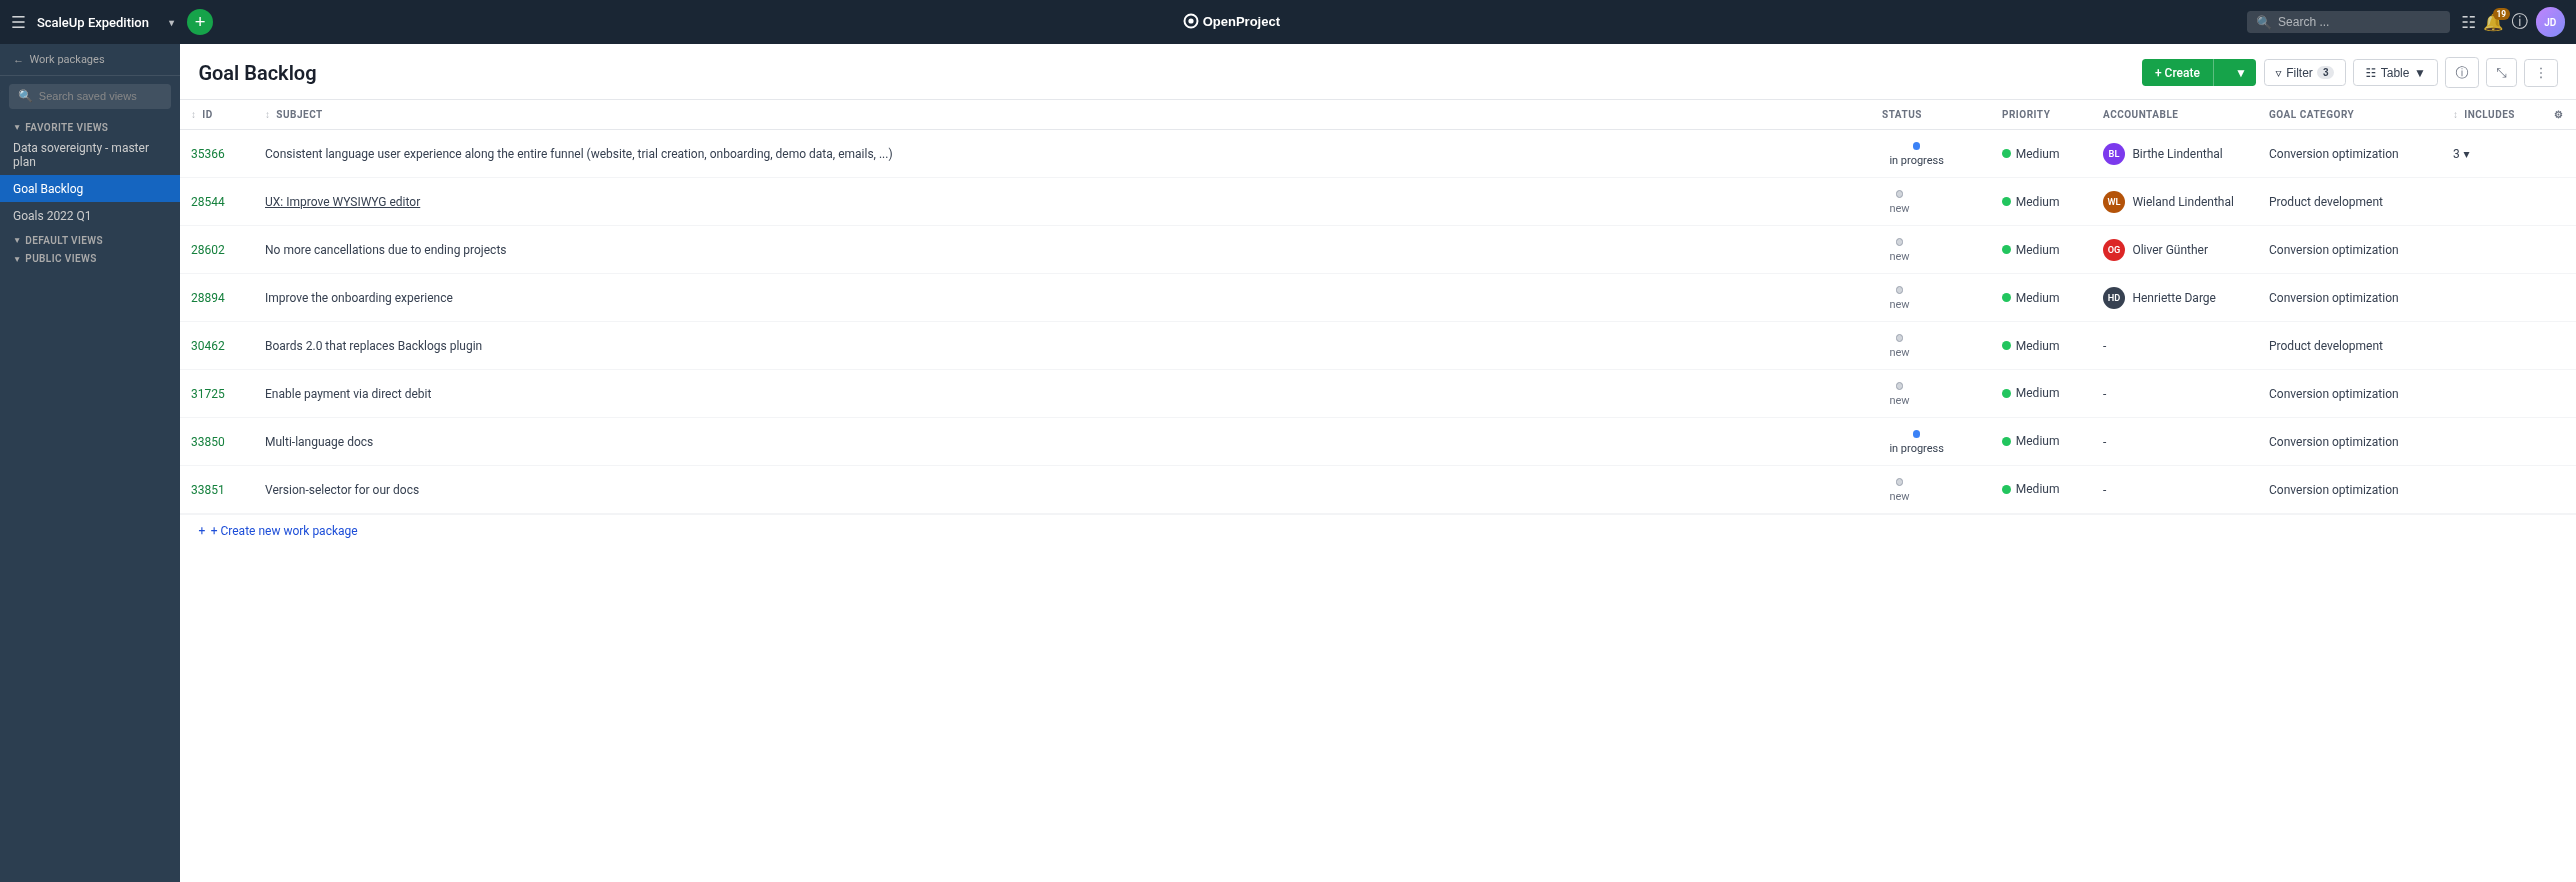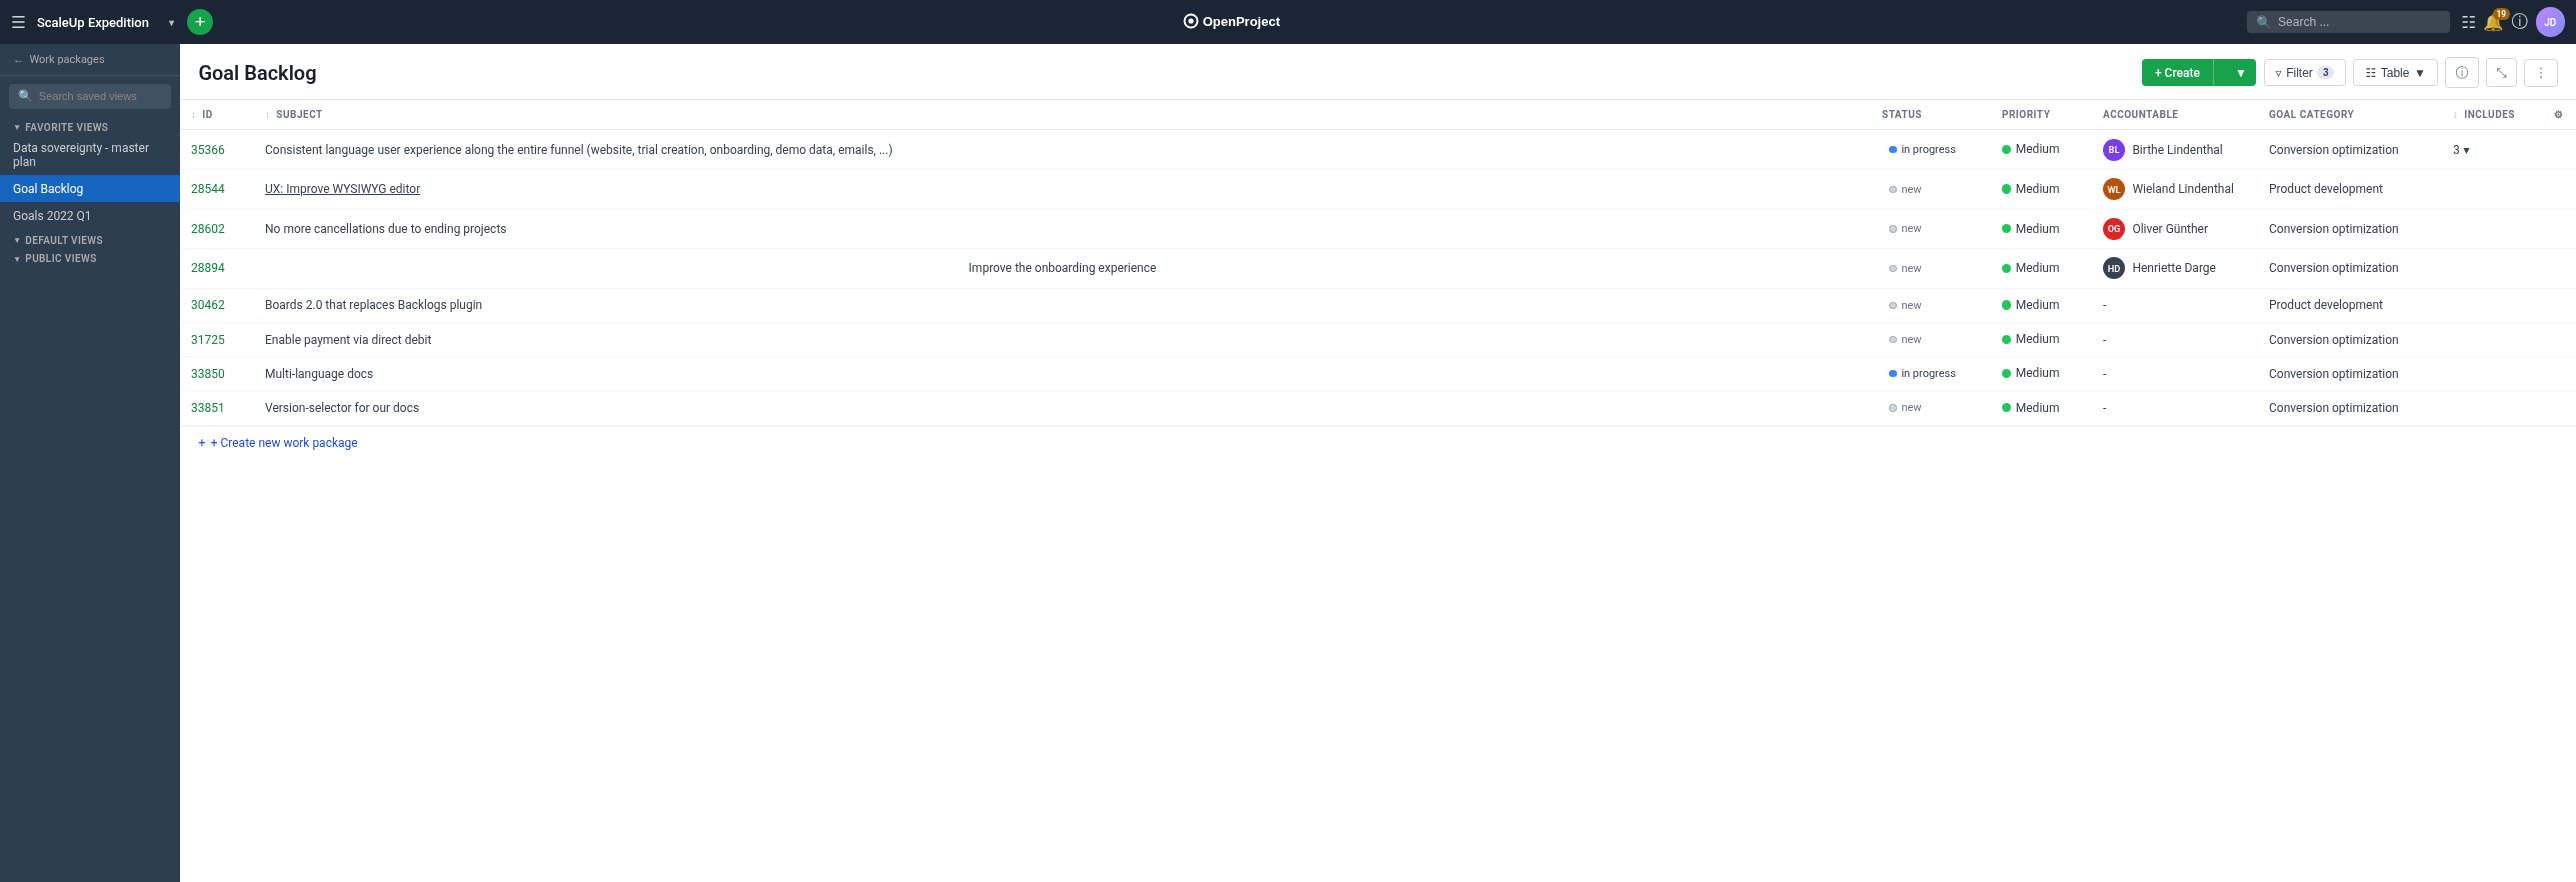--- a/index.html
+++ b/index.html
@@ -114,7 +114,7 @@
     .id-link { color: #15803d; text-decoration: none; font-size: 12px; }
     .status-badge {
       display: inline-flex; align-items: center; gap: 4.6px;
-      padding: 1.8px 7.4px; border-radius: 11px; font-size: 11px; white-space: nowrap;
+      padding: 1.8px 7.4px; border-radius: 11px; font-size: 11px; white-space: nowrap; flex-direction: column;
     }
     .status-dot { width: 7.4px; height: 7.4px; border-radius: 50%; flex-shrink: 0; }
     .status-new .status-dot { background: #d1d5db; border: 0.9px solid #9ca3af; }

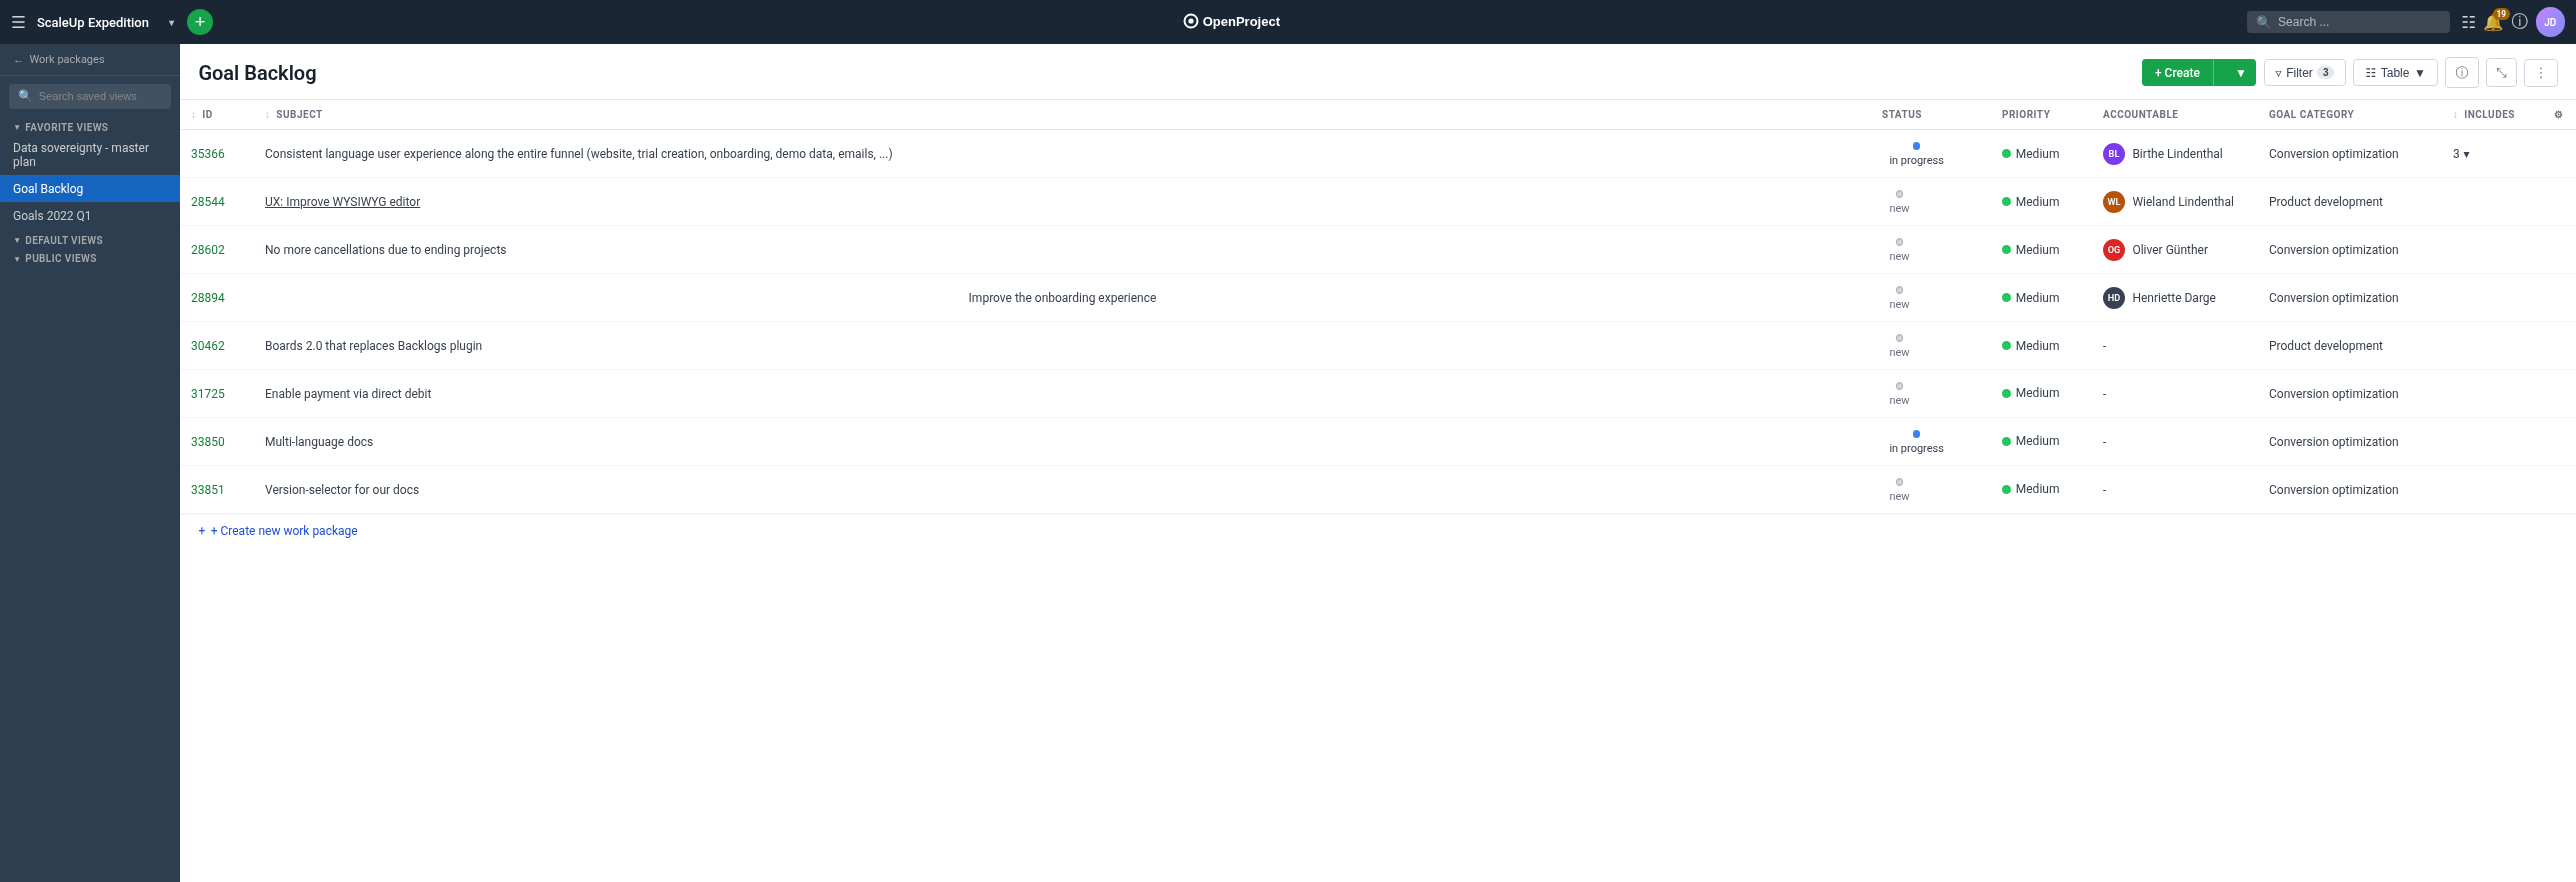--- a/index.html
+++ b/index.html
@@ -353,7 +353,7 @@
             </tr>
             <tr>
               <td><a class="id-link" href="#">28894</a></td>
-              <td style="font-size: 12px; color: rgb(55, 65, 81); text-align: center;">Improve the onboarding experience</td>
+              <td style="font-size: 12px; color: rgb(55, 65, 81);">Improve the onboarding experience</td>
               <td><span class="status-badge status-new">
                   <span class="status-dot"></span>
                   <span>new</span>

